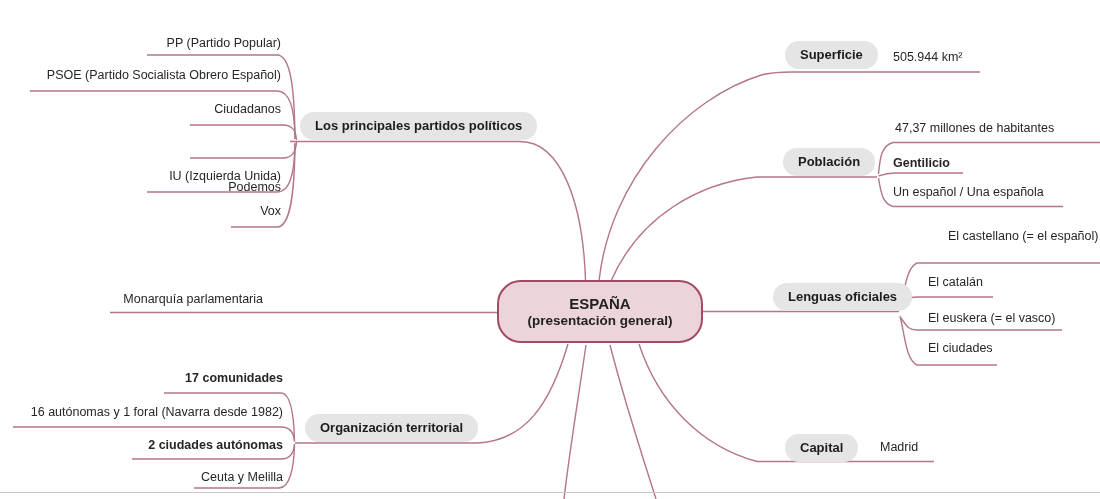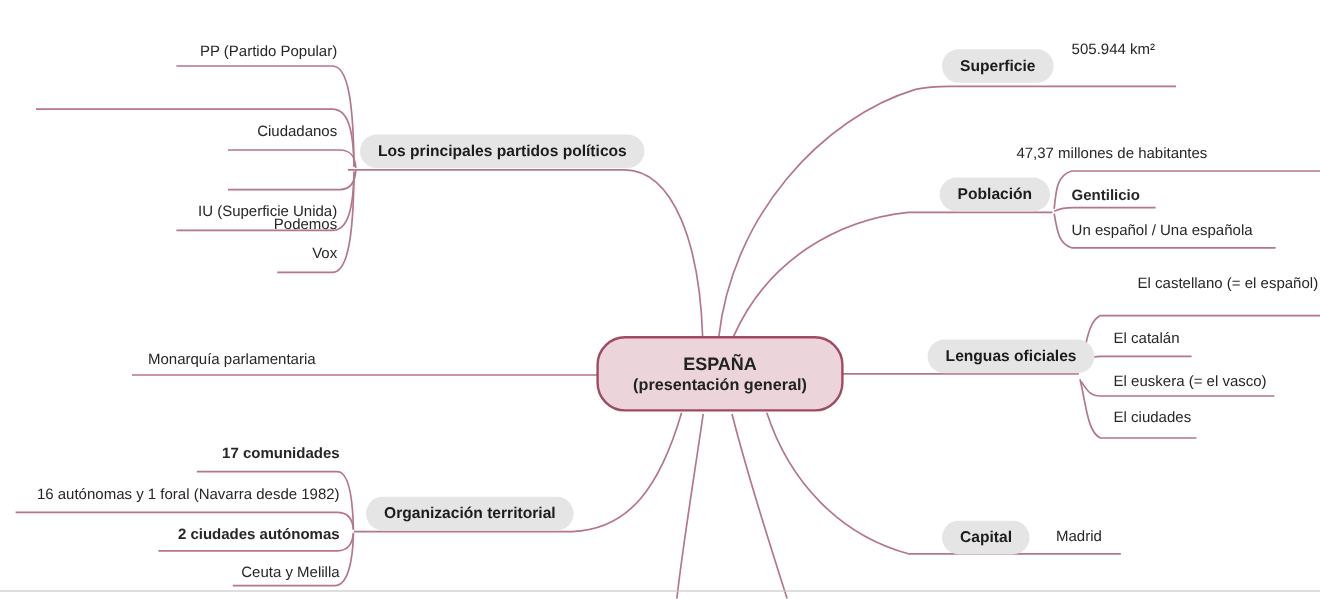--- a/index.html
+++ b/index.html
@@ -98,7 +98,7 @@
   <div class="leaf r bold" style="right:817px;top:437px;">2 ciudades autónomas</div>
   <div class="leaf r" style="right:817px;top:469px;">Ceuta y Melilla</div>
 
-  <div class="leaf" style="left:893px;top:33px;">505.944 km²</div>
+  <div class="leaf" style="left:893px;top:49px;">505.944 km²</div>
 
   <div class="leaf" style="left:847px;top:120px;">47,37 millones de habitantes</div>
   <div class="leaf bold" style="left:893px;top:155px;">Gentilicio</div>

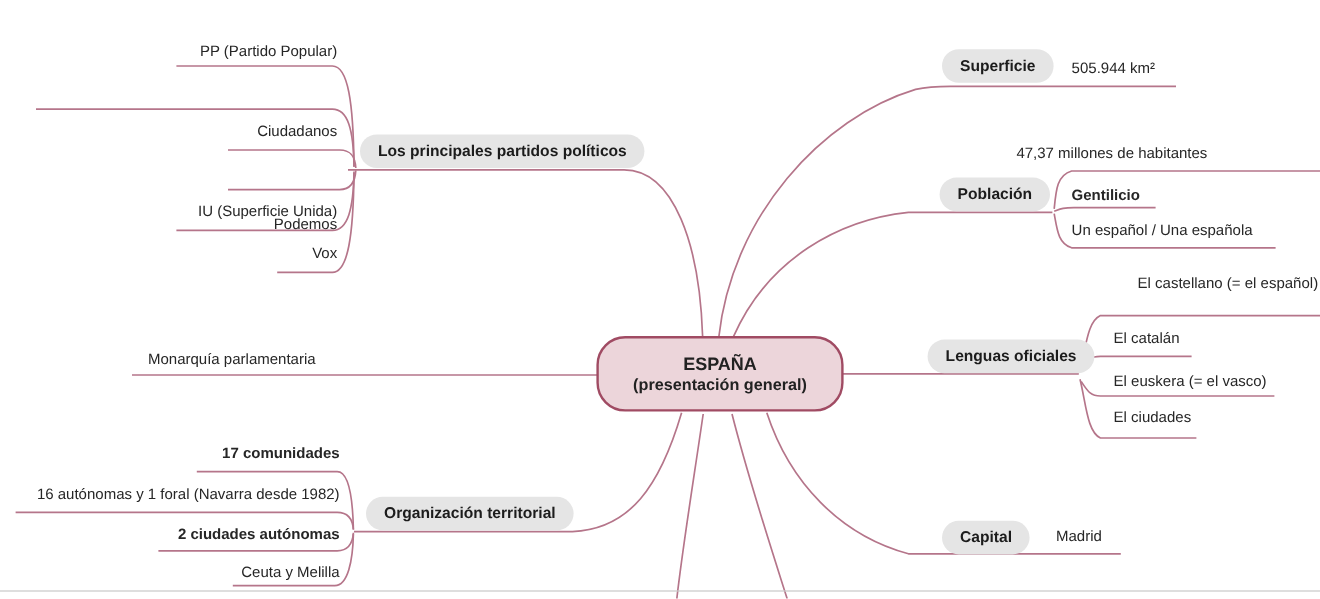--- a/index.html
+++ b/index.html
@@ -86,6 +86,7 @@
   <div class="pill" style="left:785px;top:434px;">Capital</div>
 
   <div class="leaf r" style="right:819px;top:35px;">PP (Partido Popular)</div>
+  <div class="leaf r" style="right:819px;top:67px;">PSOE (Partido Socialista Obrero Español)</div>
   <div class="leaf r" style="right:819px;top:101px;">Ciudadanos</div>
   <div class="leaf r" style="right:819px;top:135px;margin-top:44px;">Podemos</div>
   <div class="leaf r" style="right:819px;top:168px;">IU (Superficie Unida)</div>

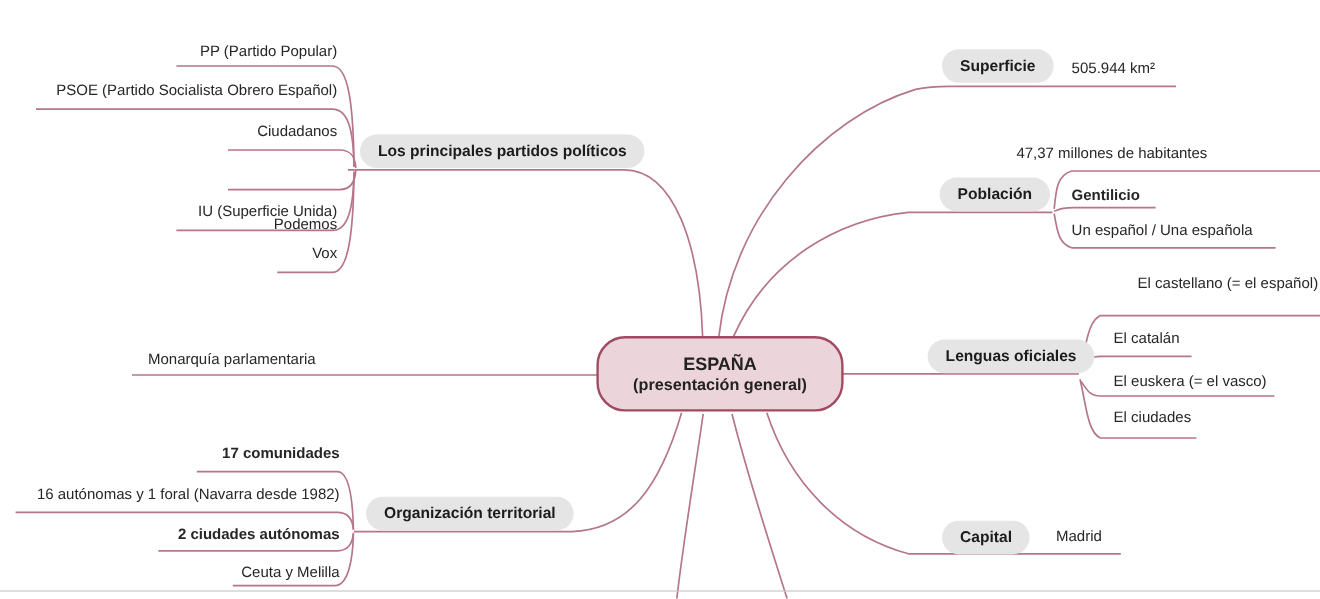--- a/index.html
+++ b/index.html
@@ -101,7 +101,7 @@
 
   <div class="leaf" style="left:893px;top:49px;">505.944 km²</div>
 
-  <div class="leaf" style="left:847px;top:120px;">47,37 millones de habitantes</div>
+  <div class="leaf" style="left:895px;top:120px;">47,37 millones de habitantes</div>
   <div class="leaf bold" style="left:893px;top:155px;">Gentilicio</div>
   <div class="leaf" style="left:893px;top:184px;">Un español / Una española</div>
 

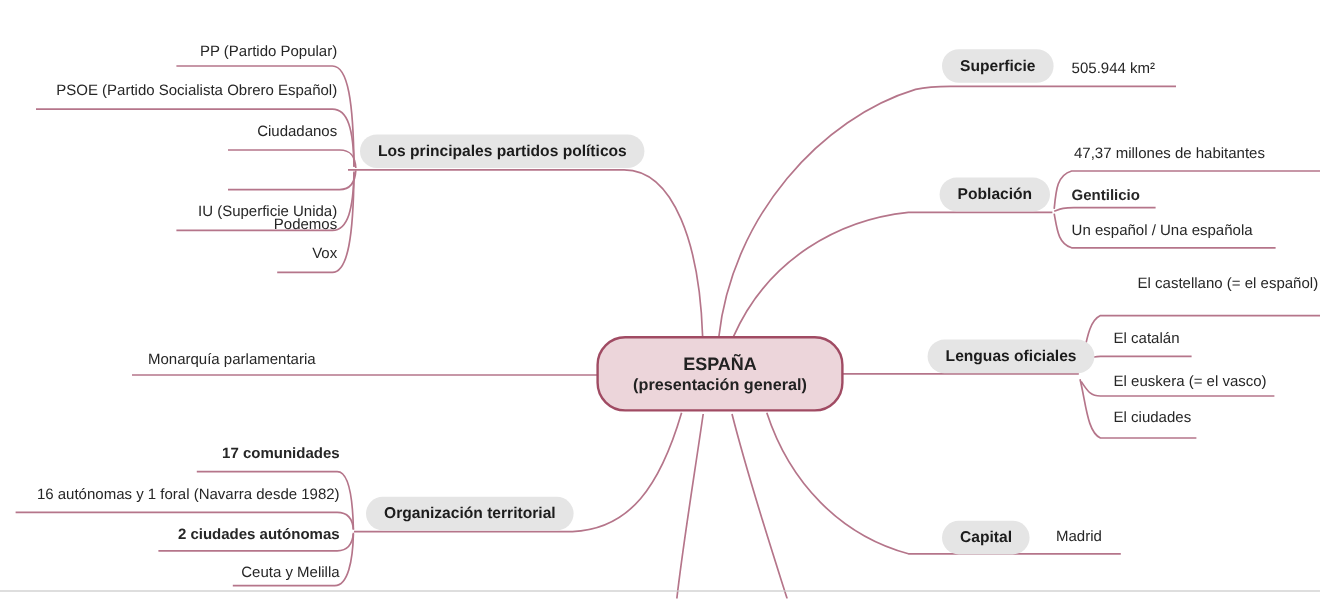--- a/index.html
+++ b/index.html
@@ -89,7 +89,7 @@
   <div class="leaf r" style="right:819px;top:67px;">PSOE (Partido Socialista Obrero Español)</div>
   <div class="leaf r" style="right:819px;top:101px;">Ciudadanos</div>
   <div class="leaf r" style="right:819px;top:135px;margin-top:44px;">Podemos</div>
-  <div class="leaf r" style="right:819px;top:168px;">IU (Superficie Unida)</div>
+  <div class="leaf r" style="right:819px;top:168px;">IU (Izquierda Unida)</div>
   <div class="leaf r" style="right:819px;top:203px;">Vox</div>
 
   <div class="leaf r" style="right:837px;top:291px;">Monarquía parlamentaria</div>

